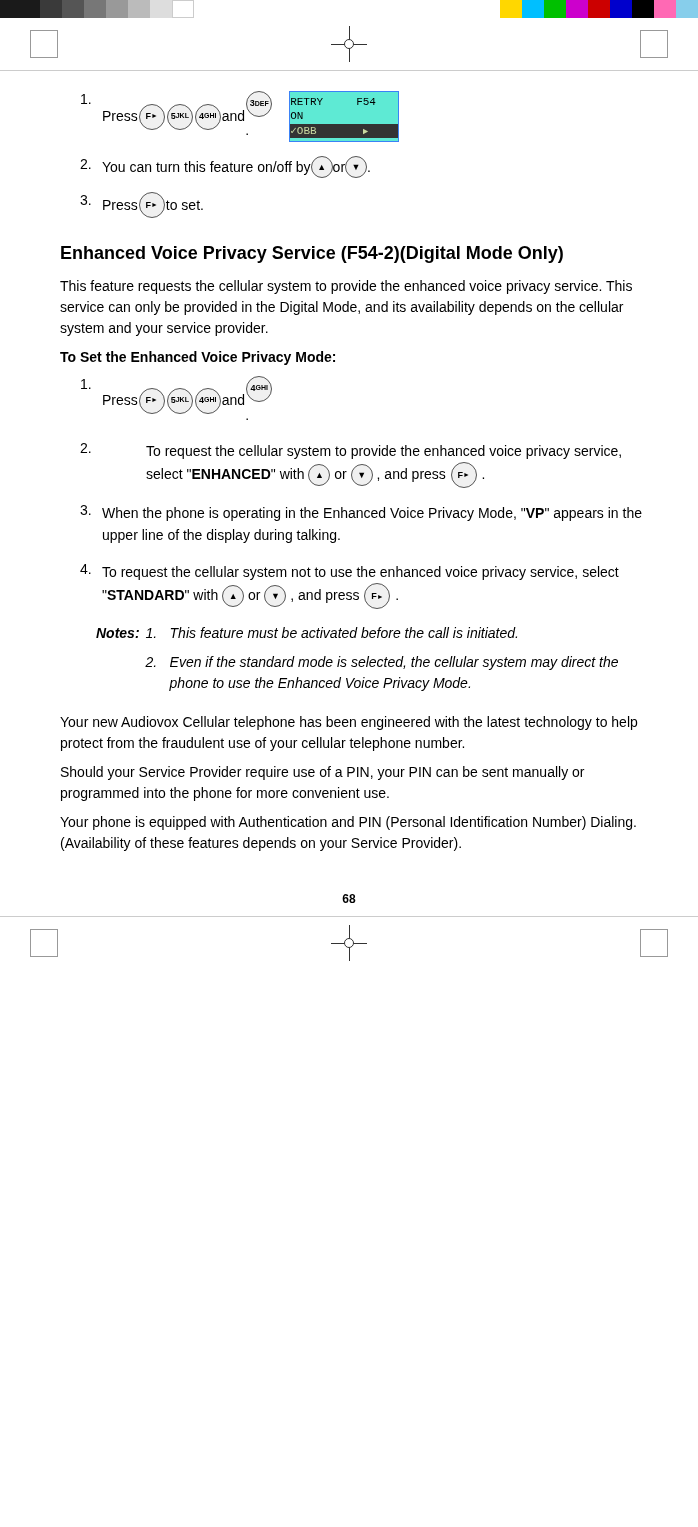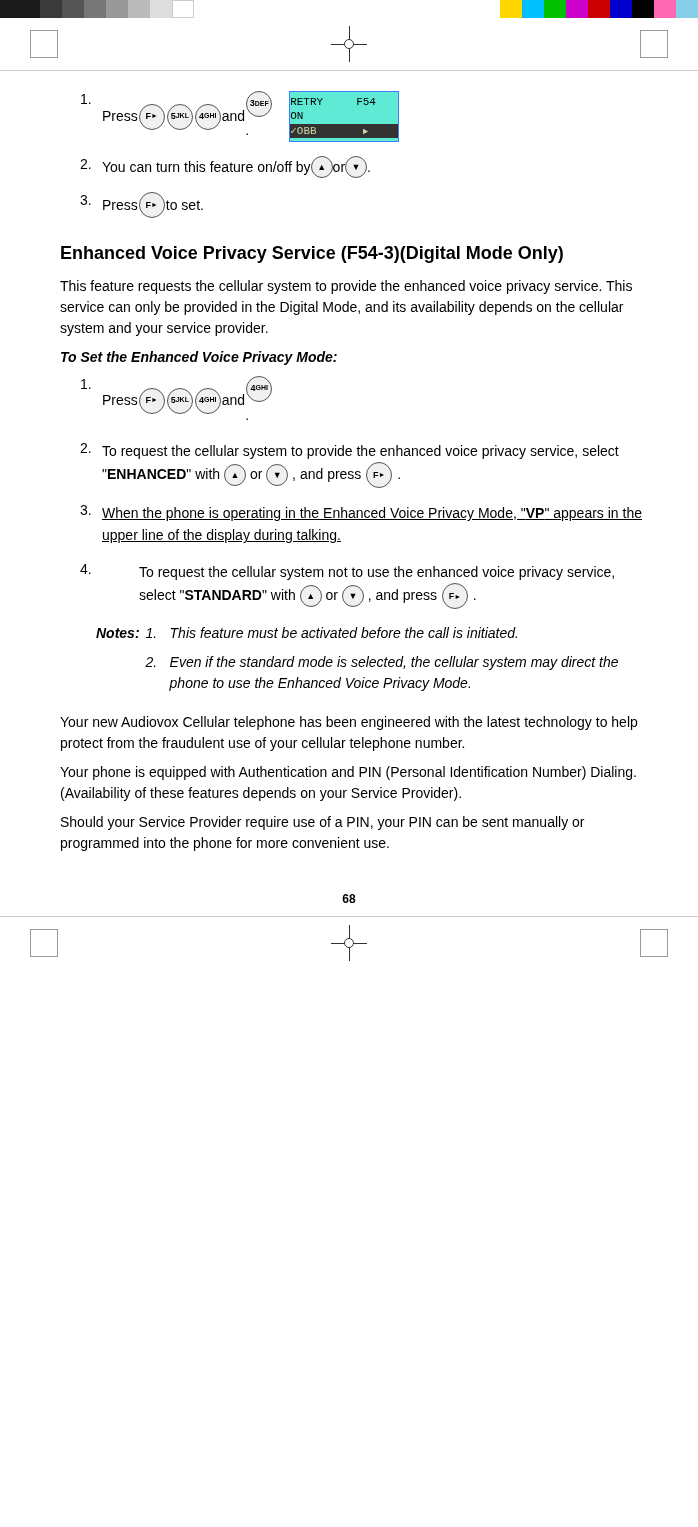--- a/index.html
+++ b/index.html
@@ -313,7 +313,7 @@
     </div>
   </div>
 
-  <div class="section-heading">Enhanced Voice Privacy Service (F54-3)(Digital Mode Only)</div>
+  <div class="section-heading">Enhanced Voice Privacy Service (F54-2)(Digital Mode Only)</div>
 
   <p>This feature requests the cellular system to provide the enhanced voice privacy service. This service can only be provided in the Digital Mode, and its availability depends on the cellular system and your service provider.</p>
 

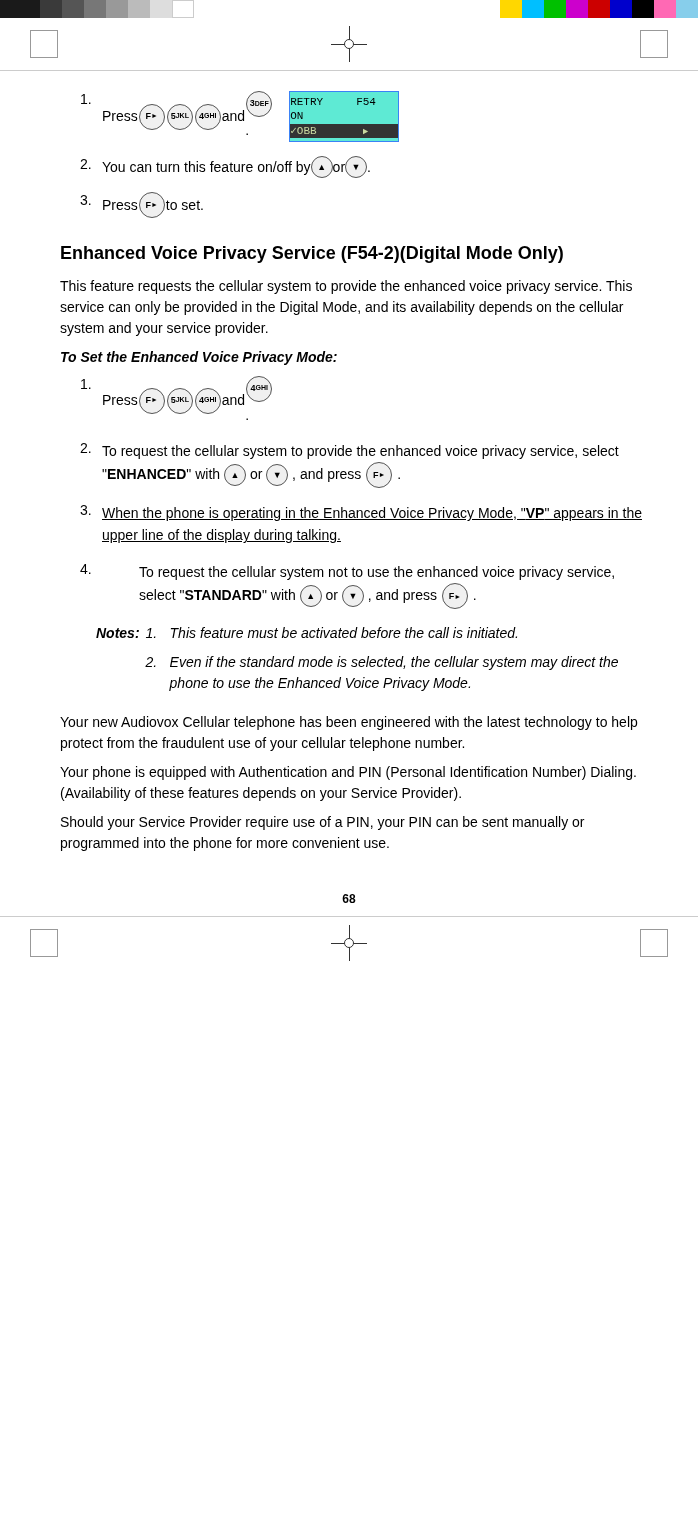--- a/index.html
+++ b/index.html
@@ -93,7 +93,6 @@
 
     .sub-heading {
       font-weight: bold;
-      font-style: italic;
       margin-bottom: 8px;
     }
 

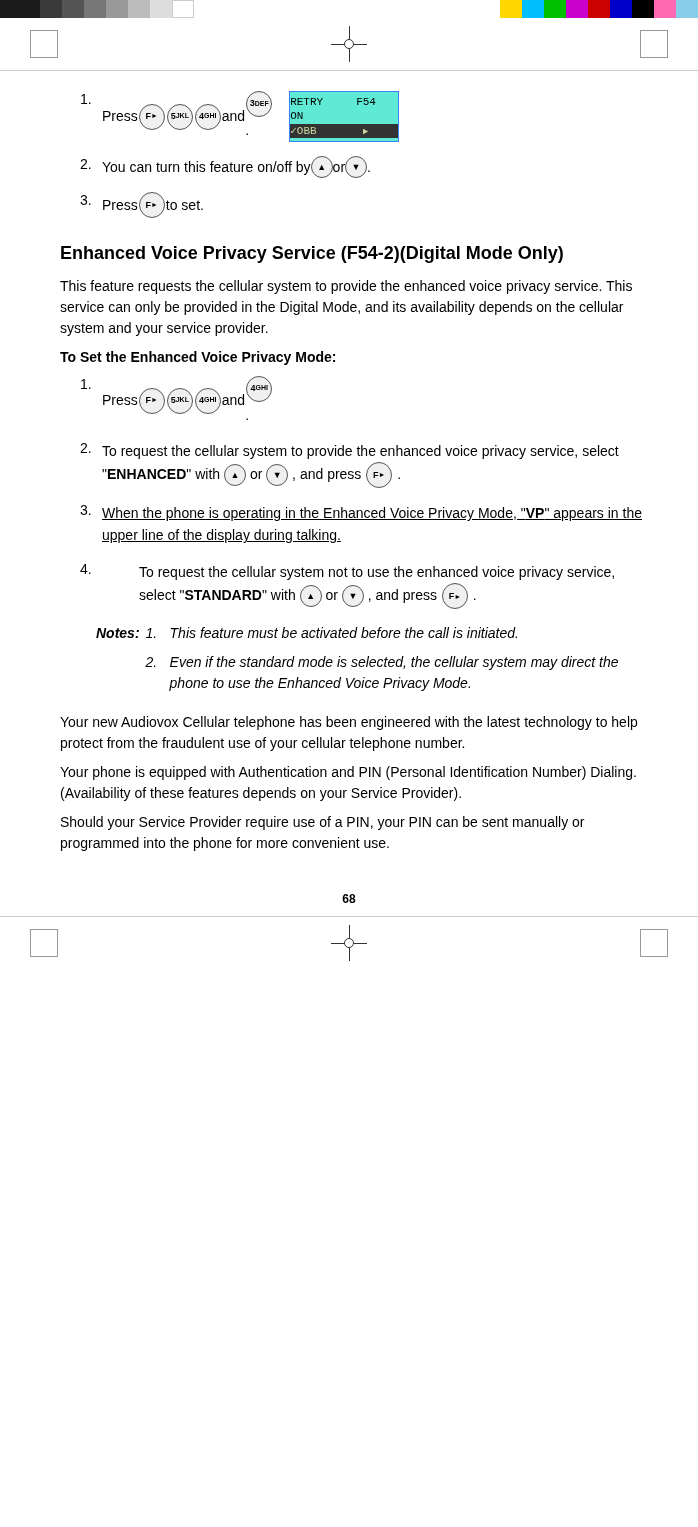--- a/index.html
+++ b/index.html
@@ -348,7 +348,7 @@
 
     <div class="list-item">
       <span class="list-num">2.</span>
-      <div class="list-content" style="display:block; line-height:1.6;">
+      <div class="list-content" style="display:block; line-height:1.6;margin-left:44px;">
         <span>To request the cellular system to provide the enhanced voice privacy service, select "</span><b>ENHANCED</b><span>" with </span>
         <span class="up-arrow-btn">▲</span>
         <span> or </span>

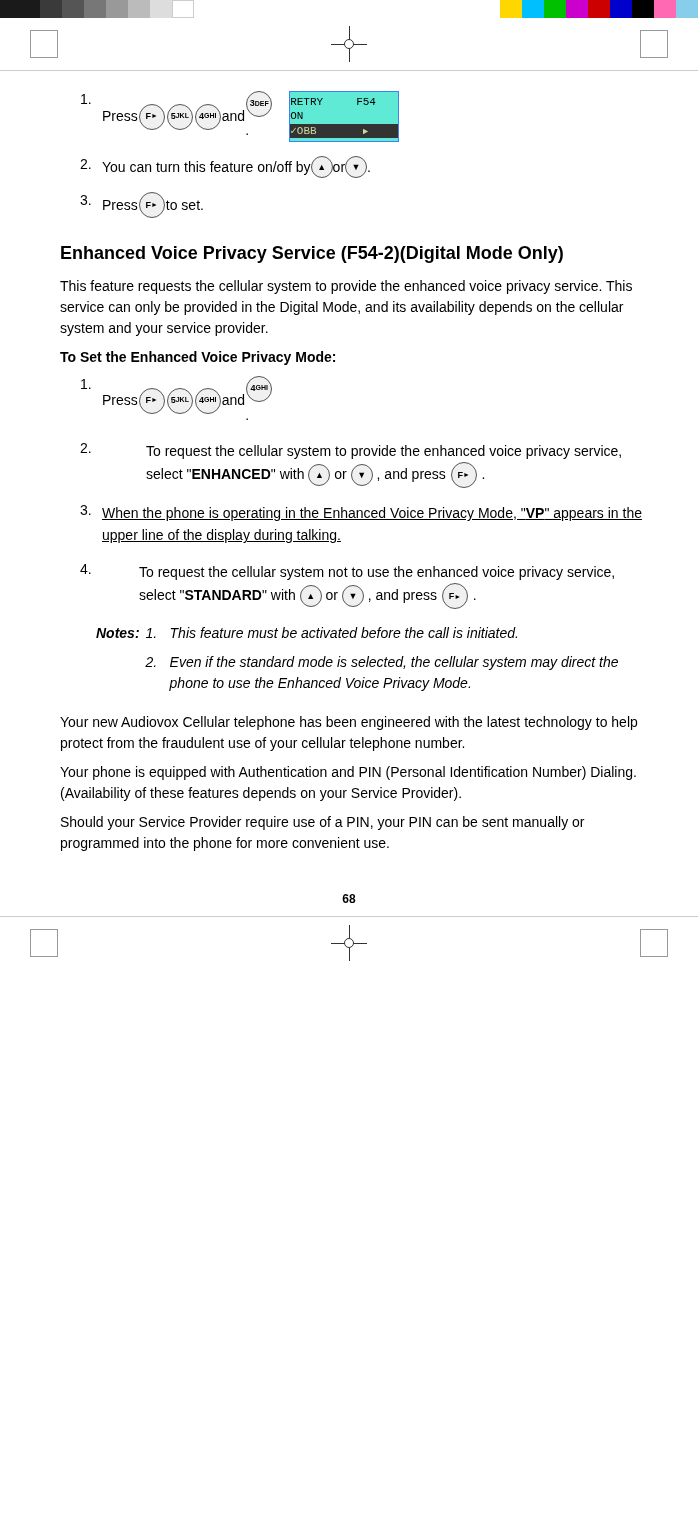--- a/index.html
+++ b/index.html
@@ -361,7 +361,7 @@
 
     <div class="list-item">
       <span class="list-num">3.</span>
-      <div class="list-content" style="display:block; line-height:1.6;text-decoration:underline;">
+      <div class="list-content" style="display:block; line-height:1.6;">
         <span>When the phone is operating in the Enhanced Voice Privacy Mode, "<b>VP</b>" appears in the upper line of the display during talking.</span>
       </div>
     </div>

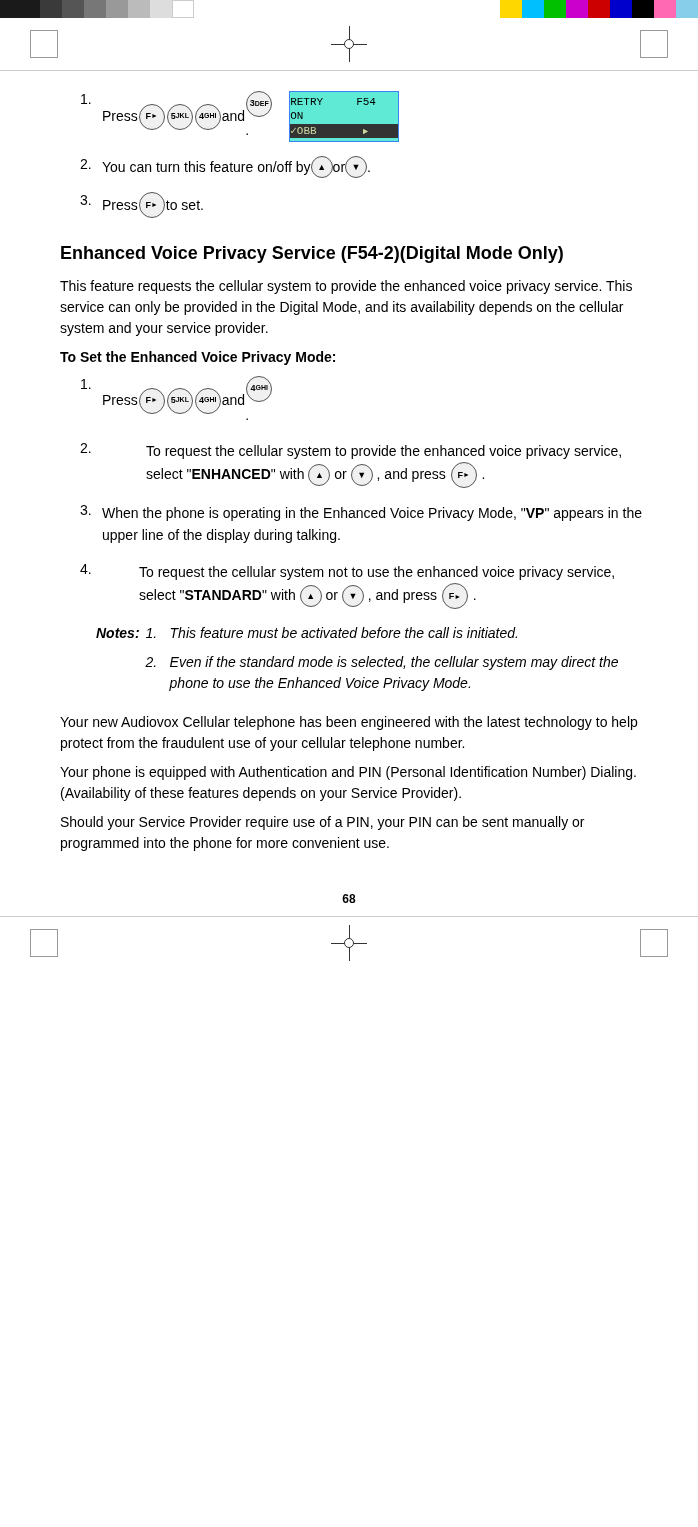--- a/index.html
+++ b/index.html
@@ -368,7 +368,7 @@
 
     <div class="list-item">
       <span class="list-num">4.</span>
-      <div class="list-content" style="display:block; line-height:1.6;margin-left:37px;">
+      <div class="list-content" style="display:block; line-height:1.6;">
         <span>To request the cellular system not to use the enhanced voice privacy service, select "<b>STANDARD</b>" with </span>
         <span class="up-arrow-btn">▲</span>
         <span> or </span>

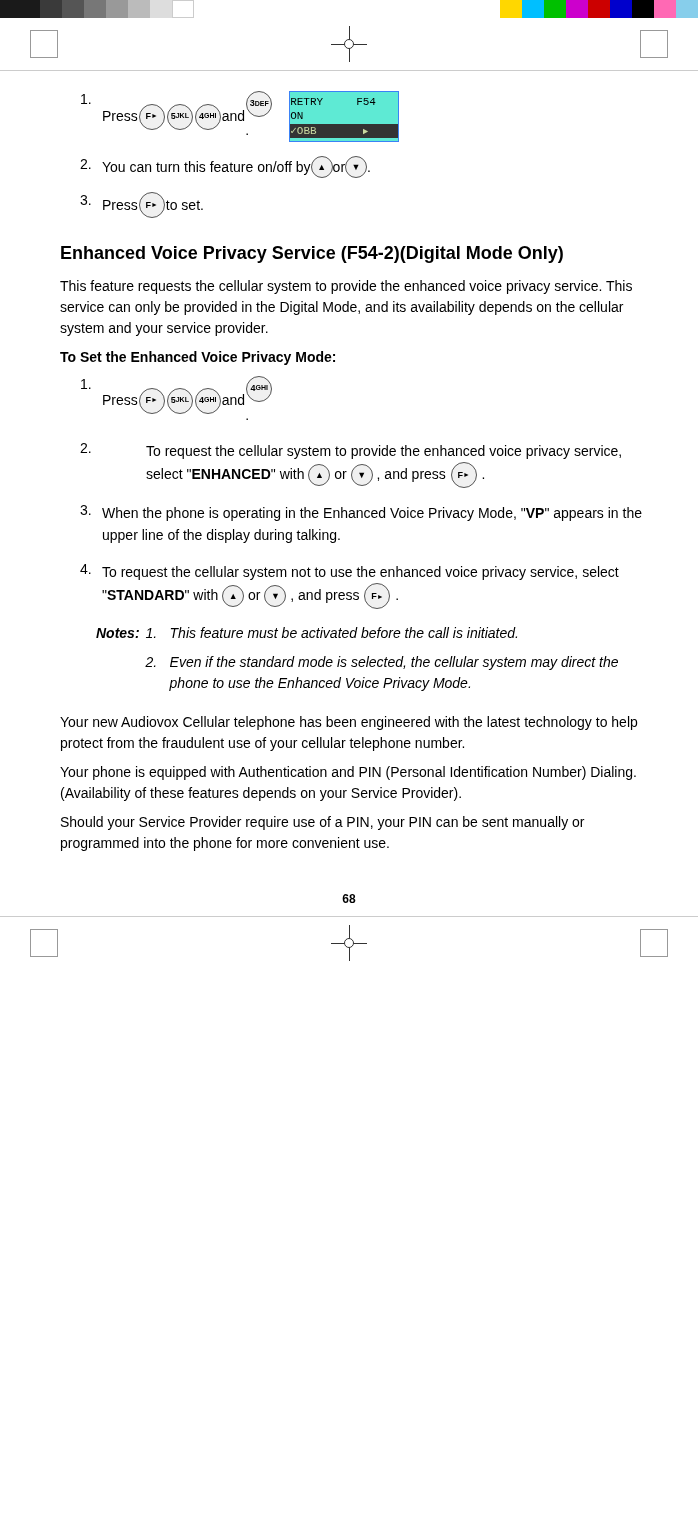--- a/index.html
+++ b/index.html
@@ -398,8 +398,8 @@
 
 
   <p>Your new Audiovox Cellular telephone has been engineered with the latest technology to help protect from the fraudulent use of your cellular telephone number.</p>
+  <p>Should your Service Provider require use of a PIN, your PIN can be sent manually or programmed into the phone for more convenient use.</p>
   <p>Your phone is equipped with Authentication and PIN (Personal Identification Number) Dialing. (Availability of these features depends on your Service Provider).</p>
-  <p>Should your Service Provider require use of a PIN, your PIN can be sent manually or programmed into the phone for more convenient use.</p>
 
 </div>
 

